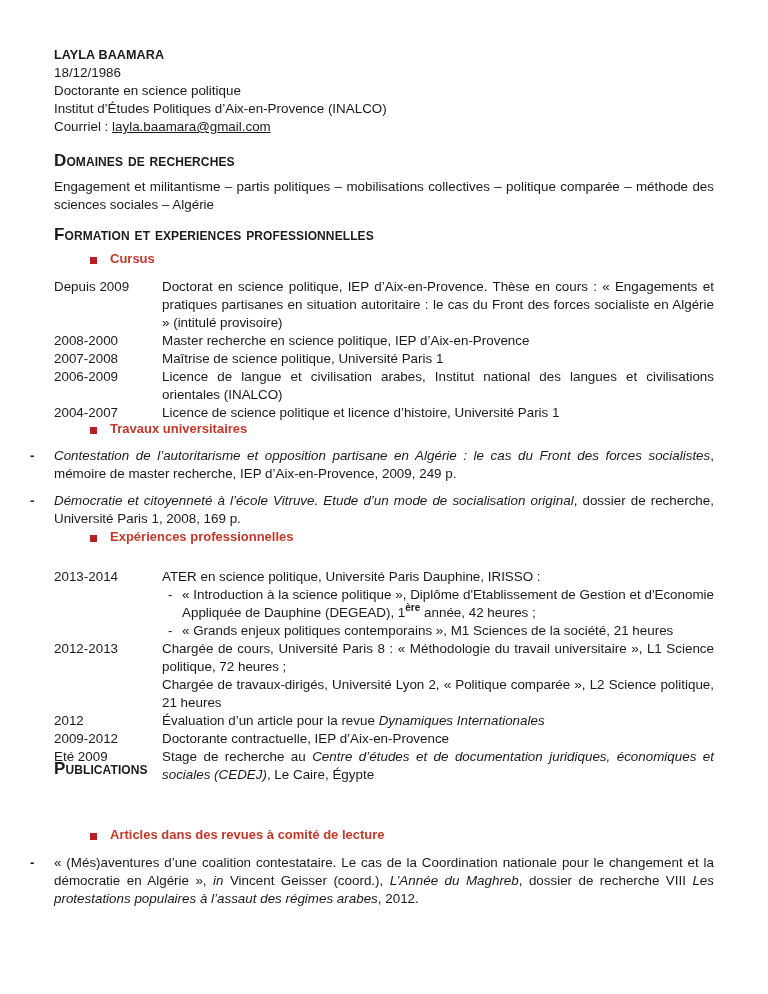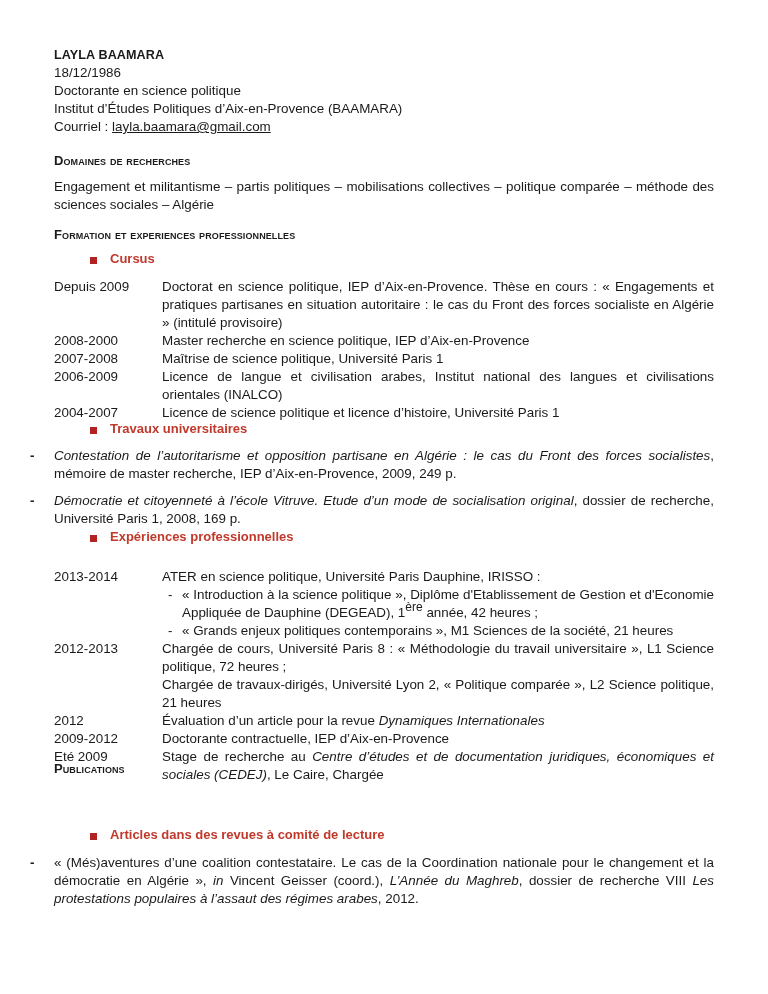--- a/index.html
+++ b/index.html
@@ -122,7 +122,7 @@
     <div class="name">LAYLA BAAMARA</div>
     <div>18/12/1986</div>
     <div>Doctorante en science politique</div>
-    <div>Institut d’Études Politiques d’Aix-en-Provence (BAAMARA)</div>
+    <div>Institut d’Études Politiques d’Aix-en-Provence (INALCO)</div>
     <div>
       <span>Courriel : </span><a class="email-link">layla.baamara@gmail.com</a>
     </div>

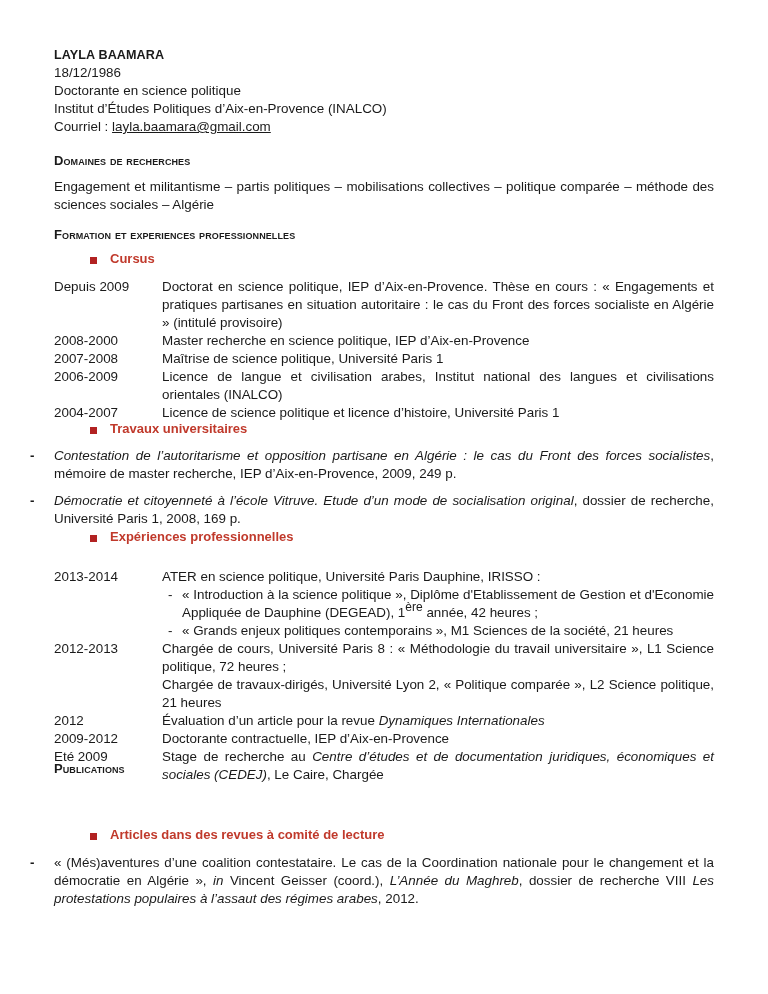--- a/index.html
+++ b/index.html
@@ -36,7 +36,7 @@
       position: absolute;
       left: 54px;
       font-weight: bold;
-      font-size: 13px;
+      font-size: 17px;
       font-variant: small-caps;
       letter-spacing: 0.1px;
     }

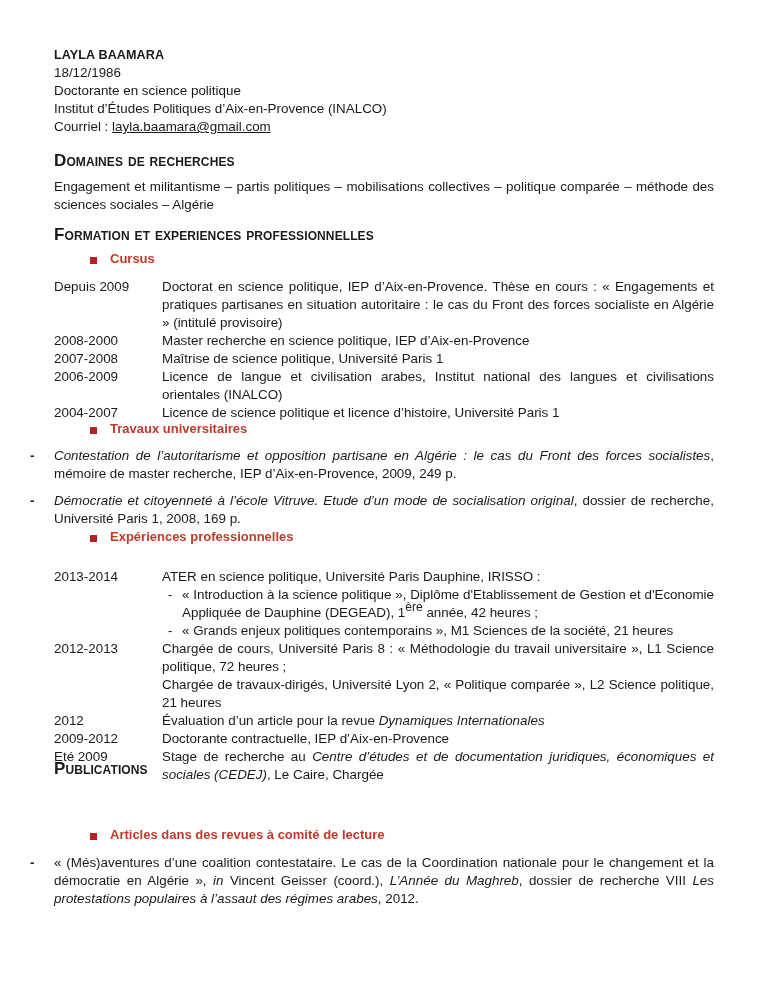--- a/index.html
+++ b/index.html
@@ -94,7 +94,7 @@
       flex: 1 1 auto;
       text-align: justify;
     }
-    sup { font-size: 12px; line-height: 0; vertical-align: 6px; }
+    sup { font-size: 10px; line-height: 0; vertical-align: 6px; font-weight: bold; }
 
     .dash-item {
       position: absolute;

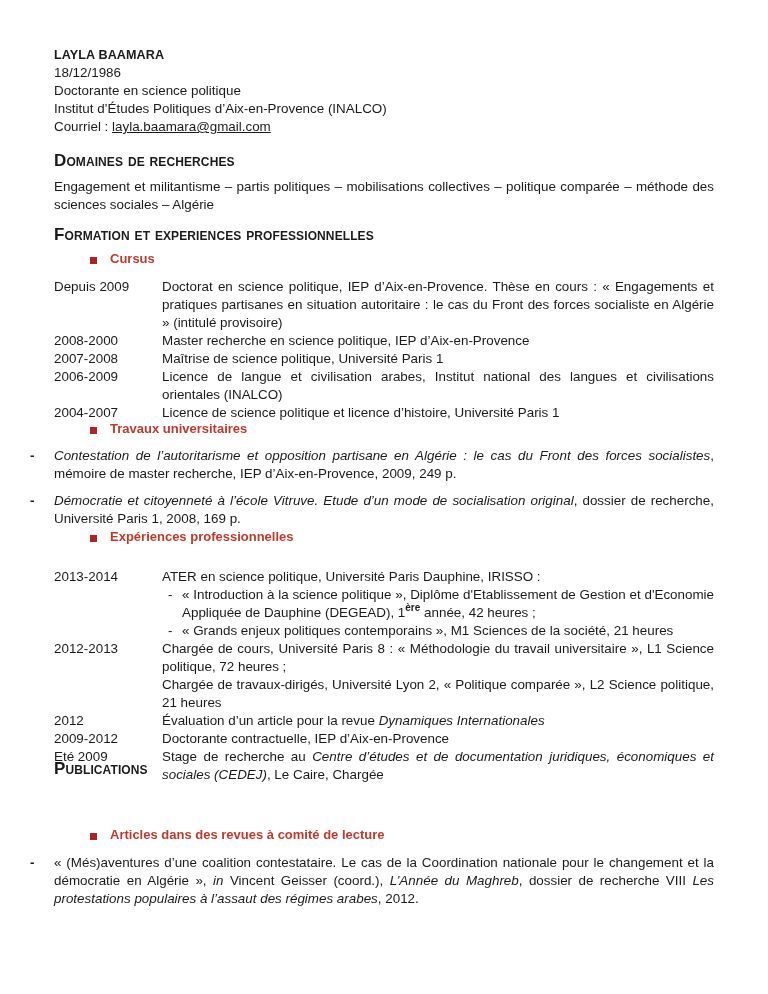--- a/index.html
+++ b/index.html
@@ -213,7 +213,7 @@
     </div>
     <div class="t-row">
       <div class="t-date">Eté 2009</div>
-      <div class="t-body"><span>Stage de recherche au </span><i>Centre d’études et de documentation juridiques, économiques et sociales (CEDEJ)</i><span>, Le Caire, Chargée</span></div>
+      <div class="t-body"><span>Stage de recherche au </span><i>Centre d’études et de documentation juridiques, économiques et sociales (CEDEJ)</i><span>, Le Caire, Égypte</span></div>
     </div>
   </div>
 

